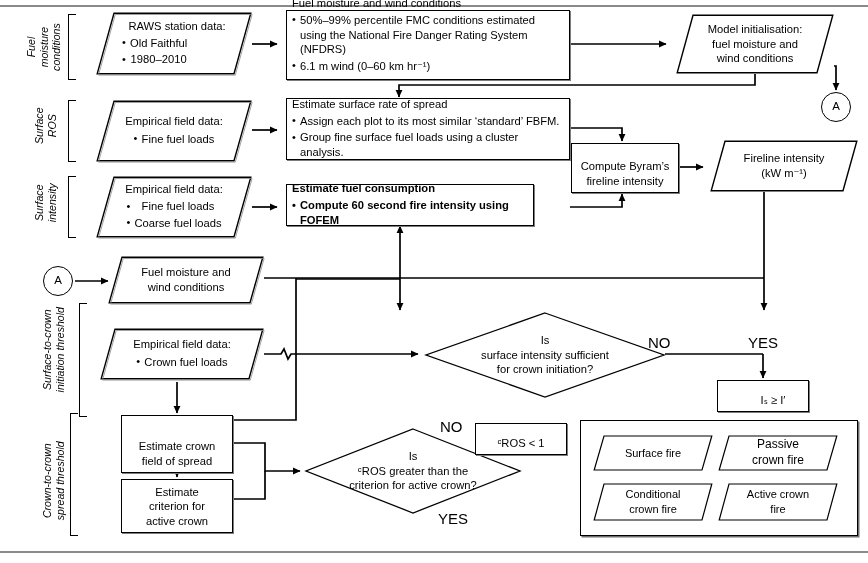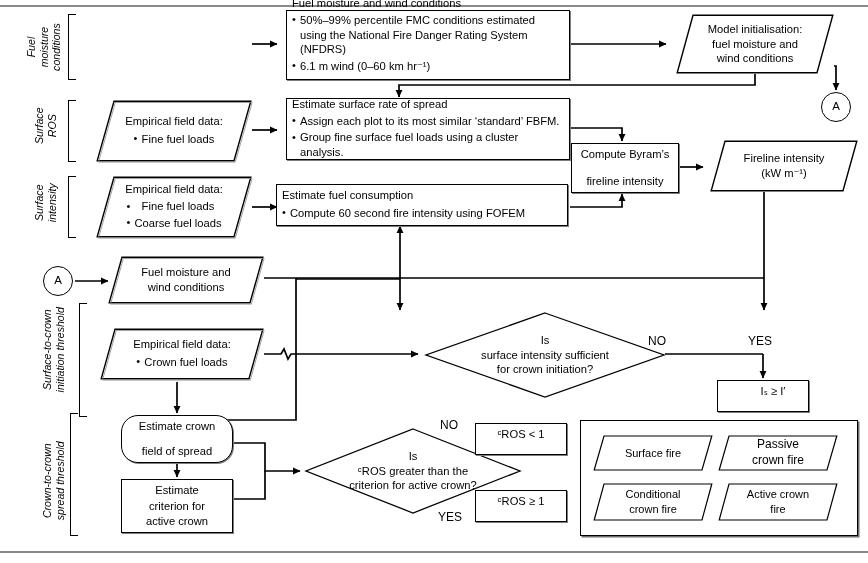--- a/index.html
+++ b/index.html
@@ -204,6 +204,23 @@
   </div>
   <div class="brk" style="left:70px;top:413px;height:123px;"></div>
 
+  <div class="node para" style="left:96px;top:12px;width:156px;height:63px;">
+    <svg class="shape" width="156" height="63" viewBox="0 0 156 63">
+      <polygon points="18,1.2 154.8,1.2 138,61.8 1.2,61.8" fill="#fff" stroke="#000" stroke-width="1.4"></polygon>
+      <polygon points="18,1.2 154.8,1.2 138,61.8 1.2,61.8" fill="none" stroke="#8a8a8a" stroke-width="0.8" transform="translate(1.3,1.3)"></polygon>
+    </svg>
+    <div class="inner" style="padding:4px 14px 4px 20px;align-items:flex-start;">
+      <div class="ttl" style="align-self:center;">RAWS station data:</div>
+      <ul class="bul" style="align-self:flex-start;margin-left:6px;">
+        <li>
+            <span class="cont">Old Faithful</span>
+          </li>
+        <li>
+            <span class="cont">1980–2010</span>
+          </li>
+      </ul>
+    </div>
+  </div>
 
   <div class="node rect" style="left:286px;top:10px;width:284px;height:70px;">
     <div class="inner" style="padding:4px 5px;justify-content:flex-end;">

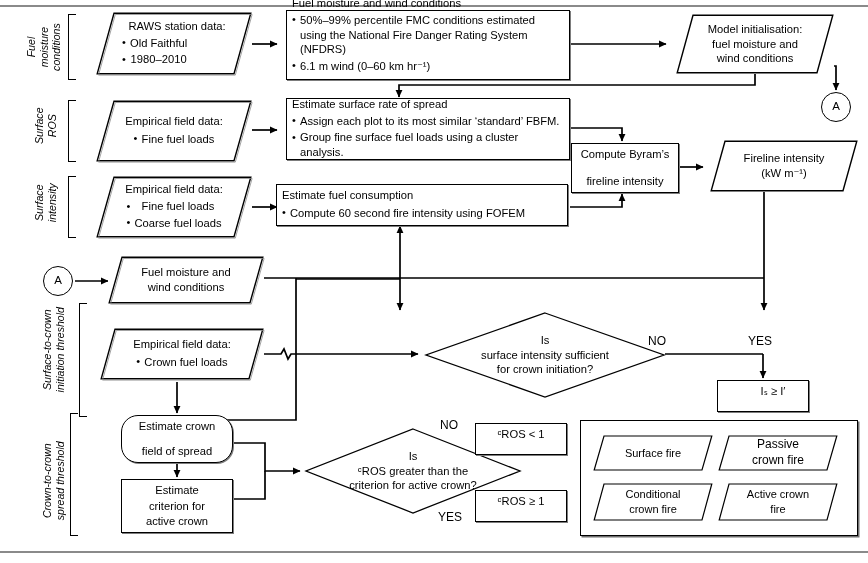--- a/index.html
+++ b/index.html
@@ -30,7 +30,7 @@
     position:relative;
     width:100%;height:100%;
     display:flex;flex-direction:column;
-    justify-content:space-between;
+    justify-content:flex-end;
     box-sizing:border-box;
   }
   

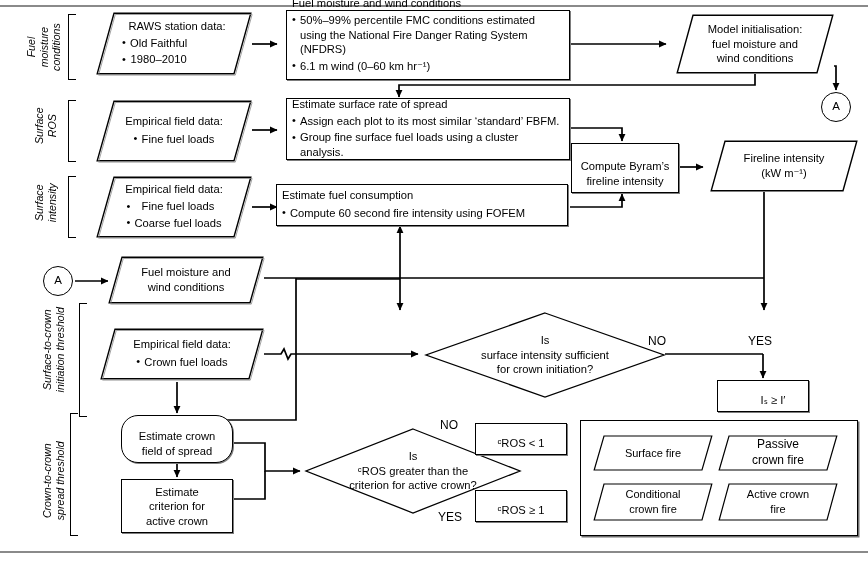--- a/index.html
+++ b/index.html
@@ -315,7 +315,7 @@
     </div>
   </div>
 
-  <div class="node rect" style="left:276px;top:184px;width:292px;height:42px;">
+  <div class="node rect" style="left:286px;top:184px;width:248px;height:42px;font-weight:bold;">
     <div class="inner" style="padding:3px 5px;justify-content:center;">
       <div class="ttl">Estimate fuel consumption</div>
       <ul class="bul">

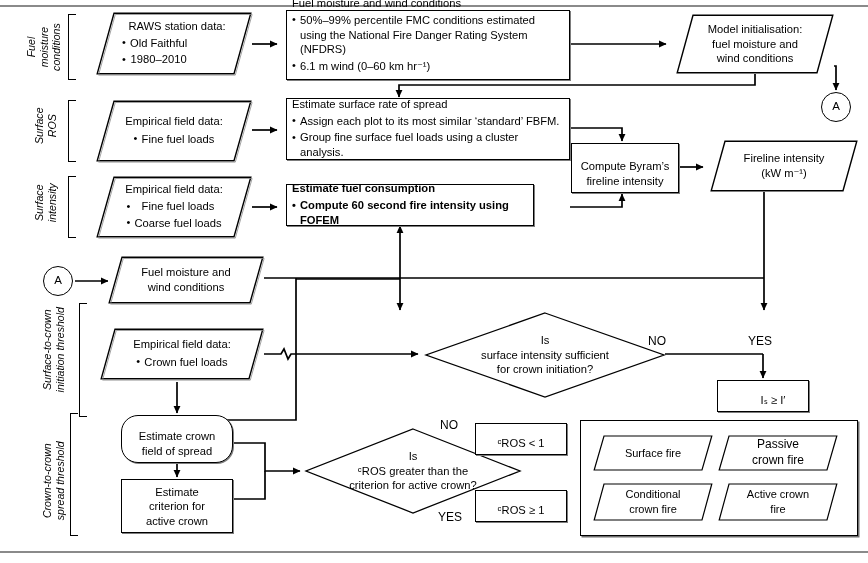--- a/index.html
+++ b/index.html
@@ -96,7 +96,7 @@
     background:#fff;
     box-shadow:1.5px 1.5px 0 0 #6f6f6f;
   }
-  .yn{position:absolute;font-size:12px;color:#000;}
+  .yn{position:absolute;font-size:15px;color:#000;}
 </style>
 </head>
 <body>

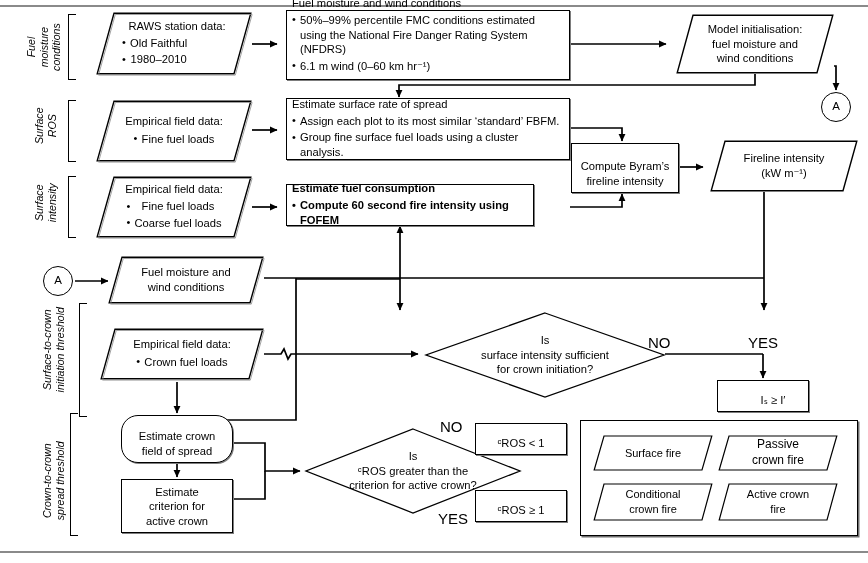--- a/index.html
+++ b/index.html
@@ -377,7 +377,7 @@
     </div>
   </div>
 
-  <div class="node rect center" style="left:121px;top:415px;width:112px;height:48px;border-radius:17px;">
+  <div class="node rect center" style="left:121px;top:415px;width:112px;height:58px;">
     <div class="inner">
       <div>Estimate crown</div>
       <div>field of spread</div>

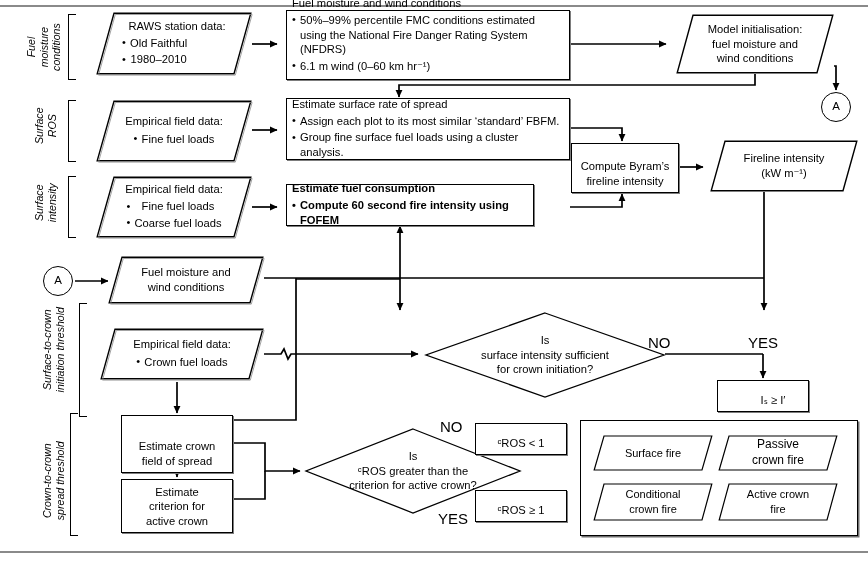--- a/index.html
+++ b/index.html
@@ -412,11 +412,6 @@
     </div>
   </div>
 
-  <div class="node rect center" style="left:475px;top:490px;width:92px;height:32px;">
-    <div class="inner">
-      <div>ᶜROS ≥ 1</div>
-    </div>
-  </div>
 
   <div class="legend" style="left:580px;top:420px;width:276px;height:114px;">
     <div class="node para" style="left:12px;top:14px;width:120px;height:36px;font-size:11px;">

